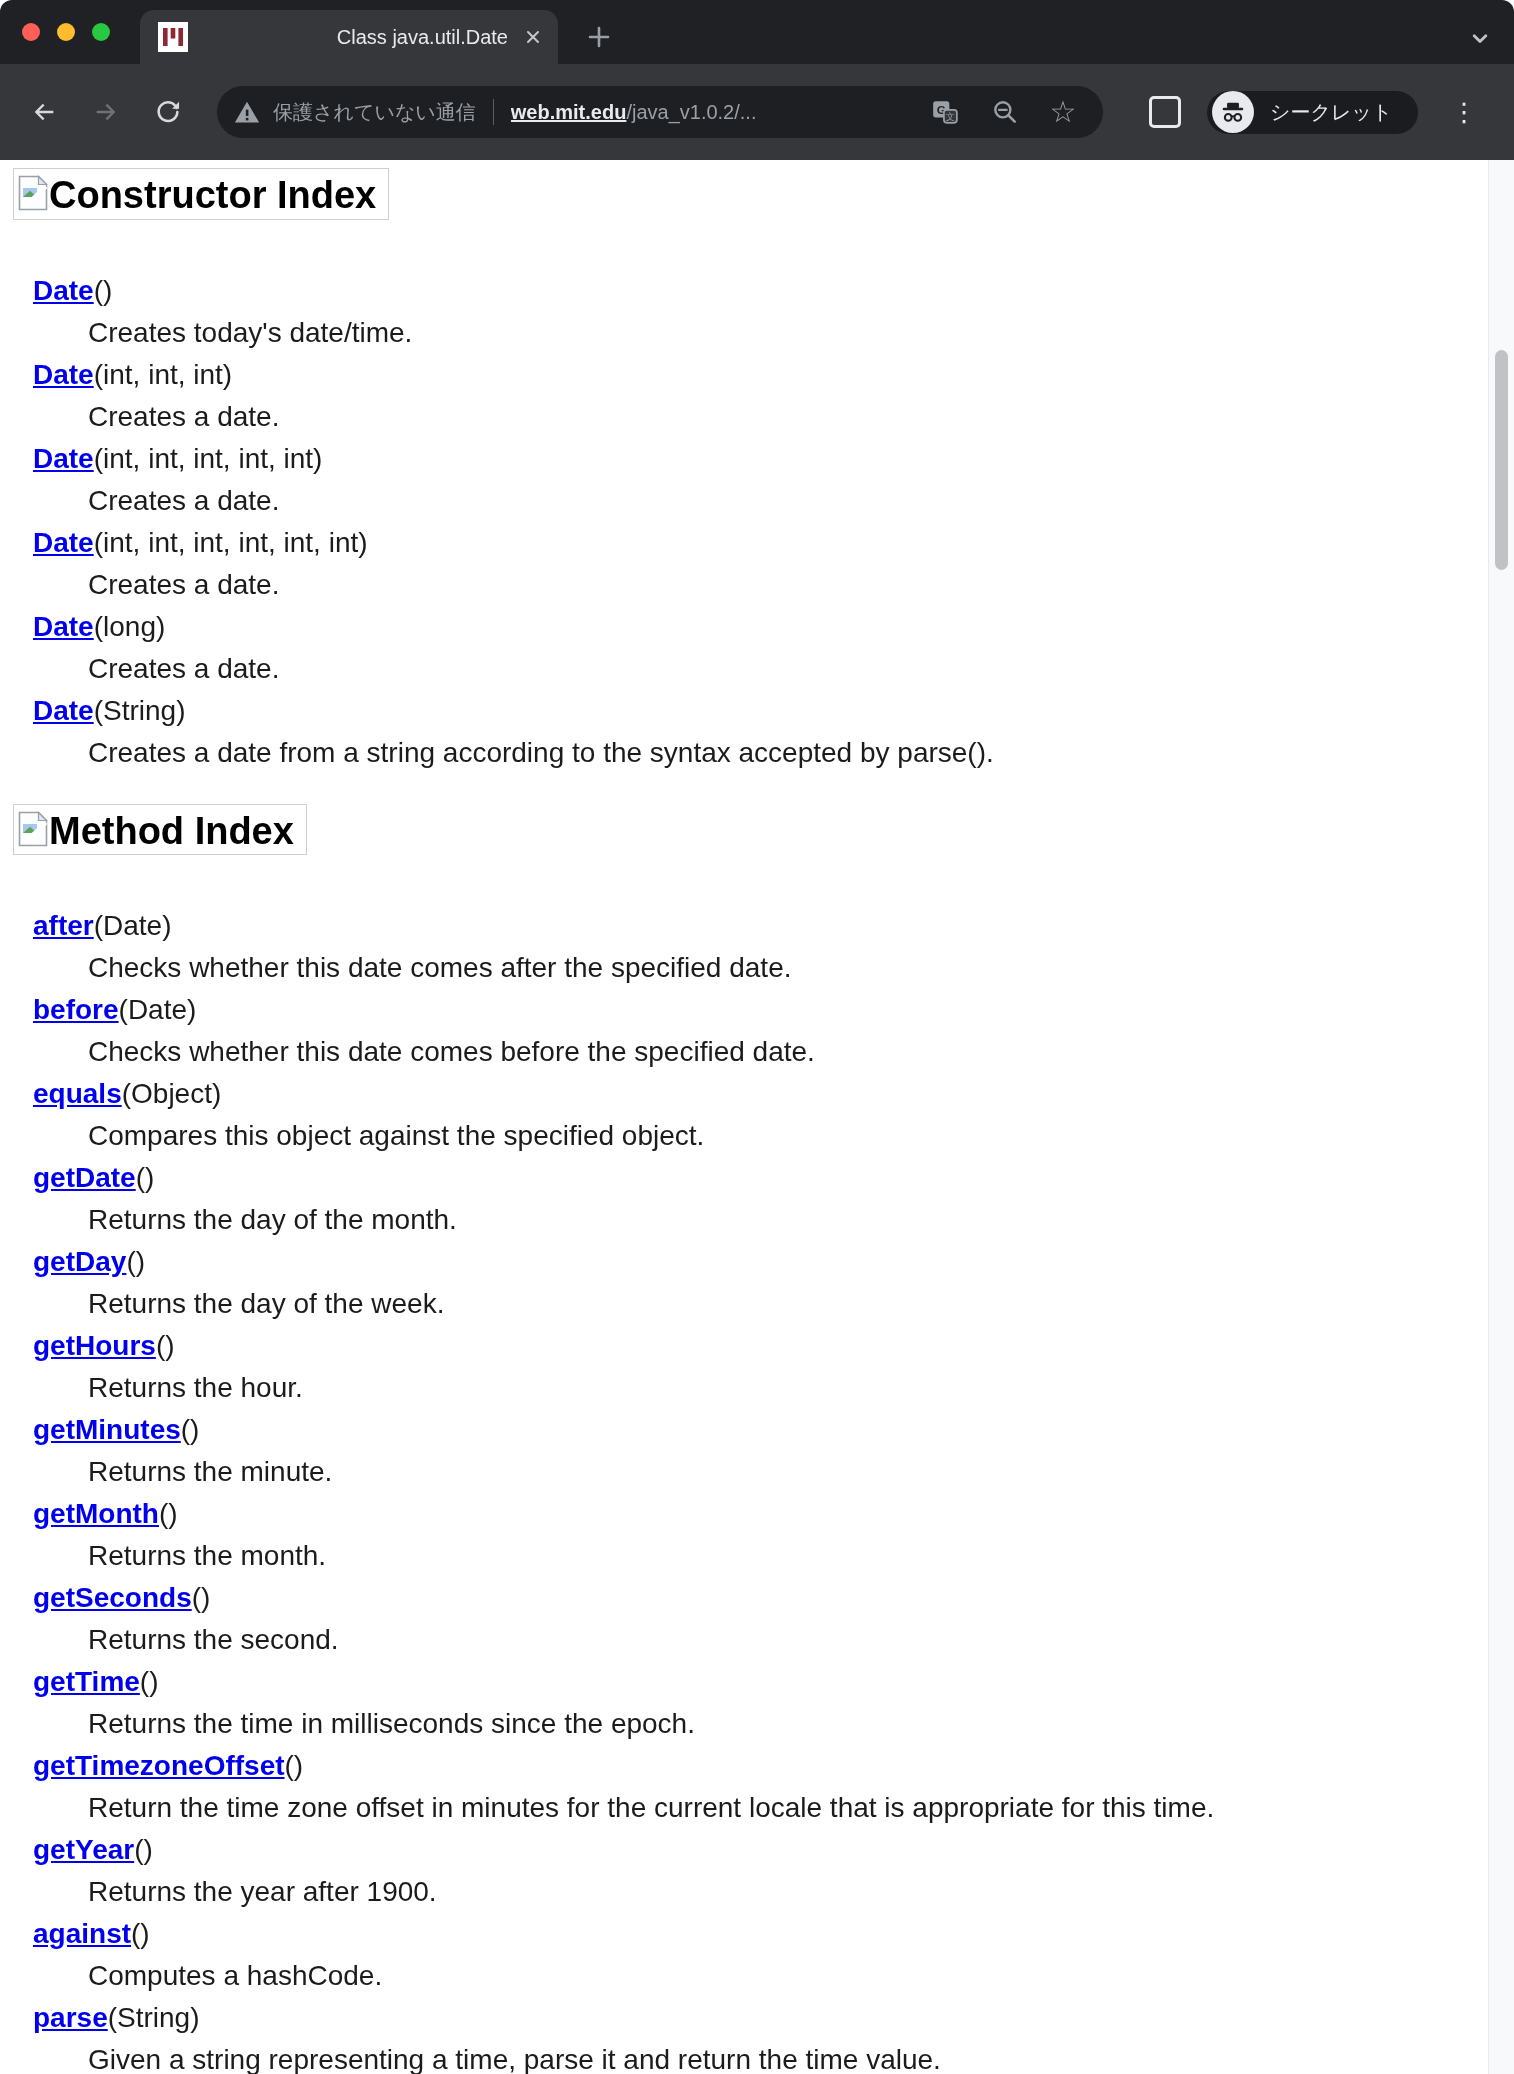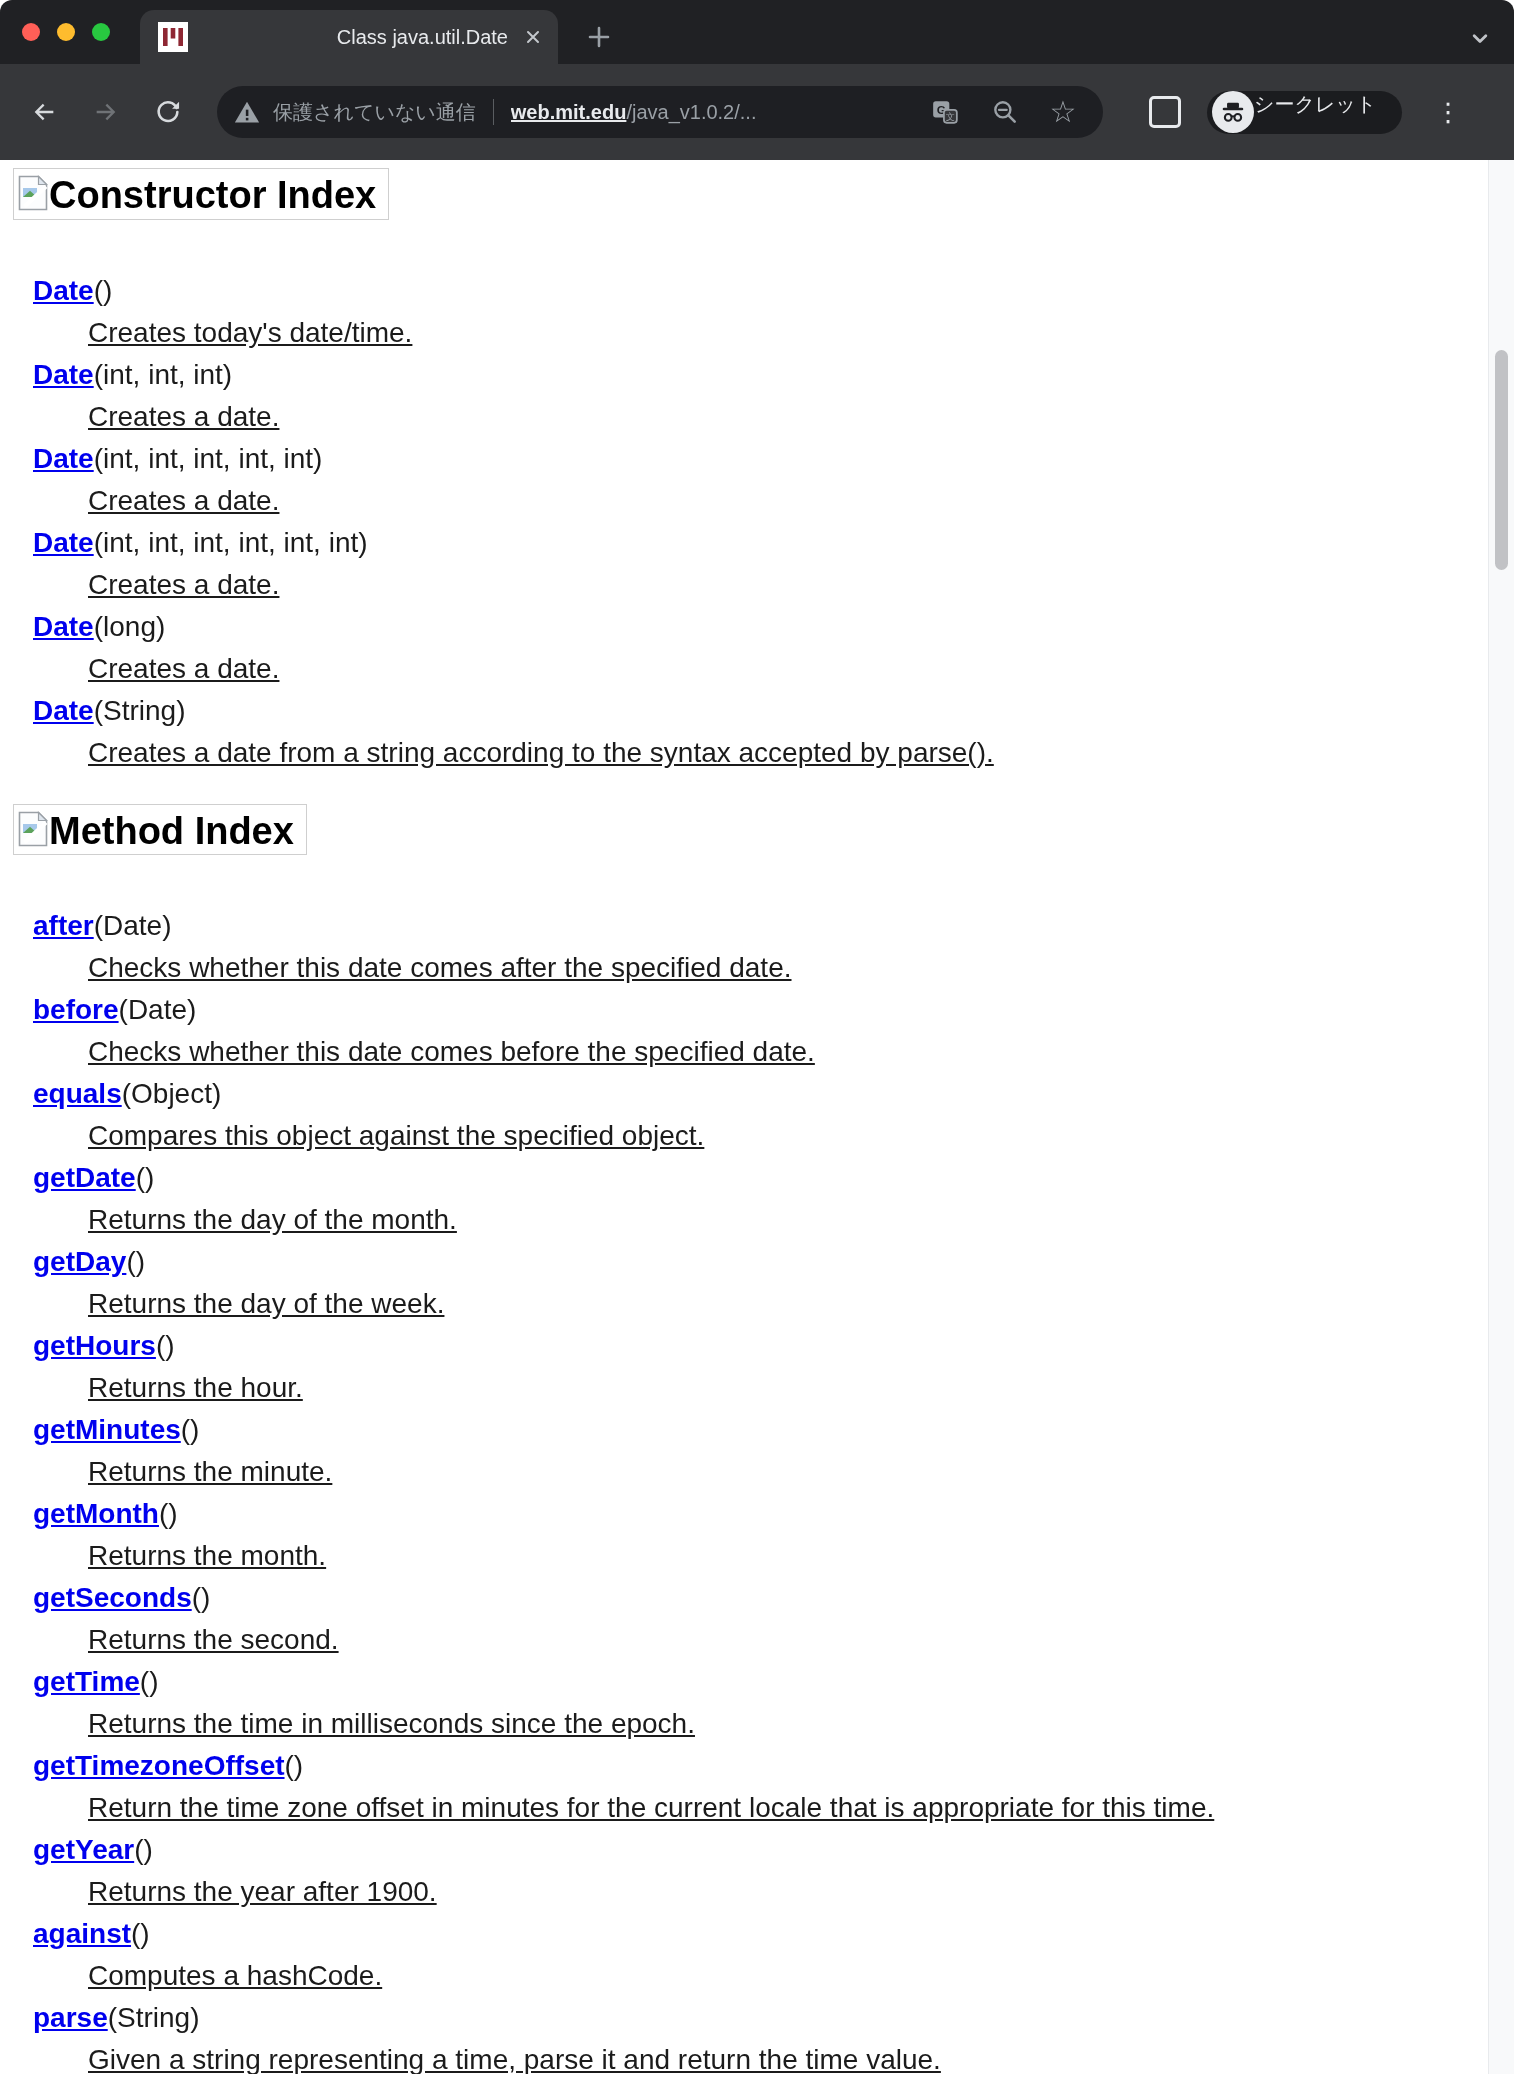--- a/index.html
+++ b/index.html
@@ -41,7 +41,7 @@
   .icon-zoomout{margin-left:32px;}
   .icon-star{margin-left:30px;color:#9aa0a6;font-size:30px;line-height:28px;text-align:center;}
   .square-btn{margin-left:46px;width:26px;height:26px;border:3px solid #e8eaed;border-radius:5px;flex:0 0 auto;}
-  .incog-chip{margin-left:26px;height:43px;border-radius:26px;background:#1b1c1f;display:flex;padding:0 26px 0 5px;gap:0;flex:0 0 auto;}
+  .incog-chip{margin-left:26px;height:43px;border-radius:26px;background:#1b1c1f;display:flex;align-items:center;padding:0 26px 0 5px;gap:16px;flex:0 0 auto;}
   .incog-circle{width:42px;height:42px;border-radius:50%;background:#e8eaed;display:flex;align-items:center;justify-content:center;}
   .incog-label{color:#e8eaed;font-size:20px;white-space:nowrap;}
   .kebab{margin-left:32px;color:#e8eaed;font-size:26px;width:28px;text-align:center;letter-spacing:0;}

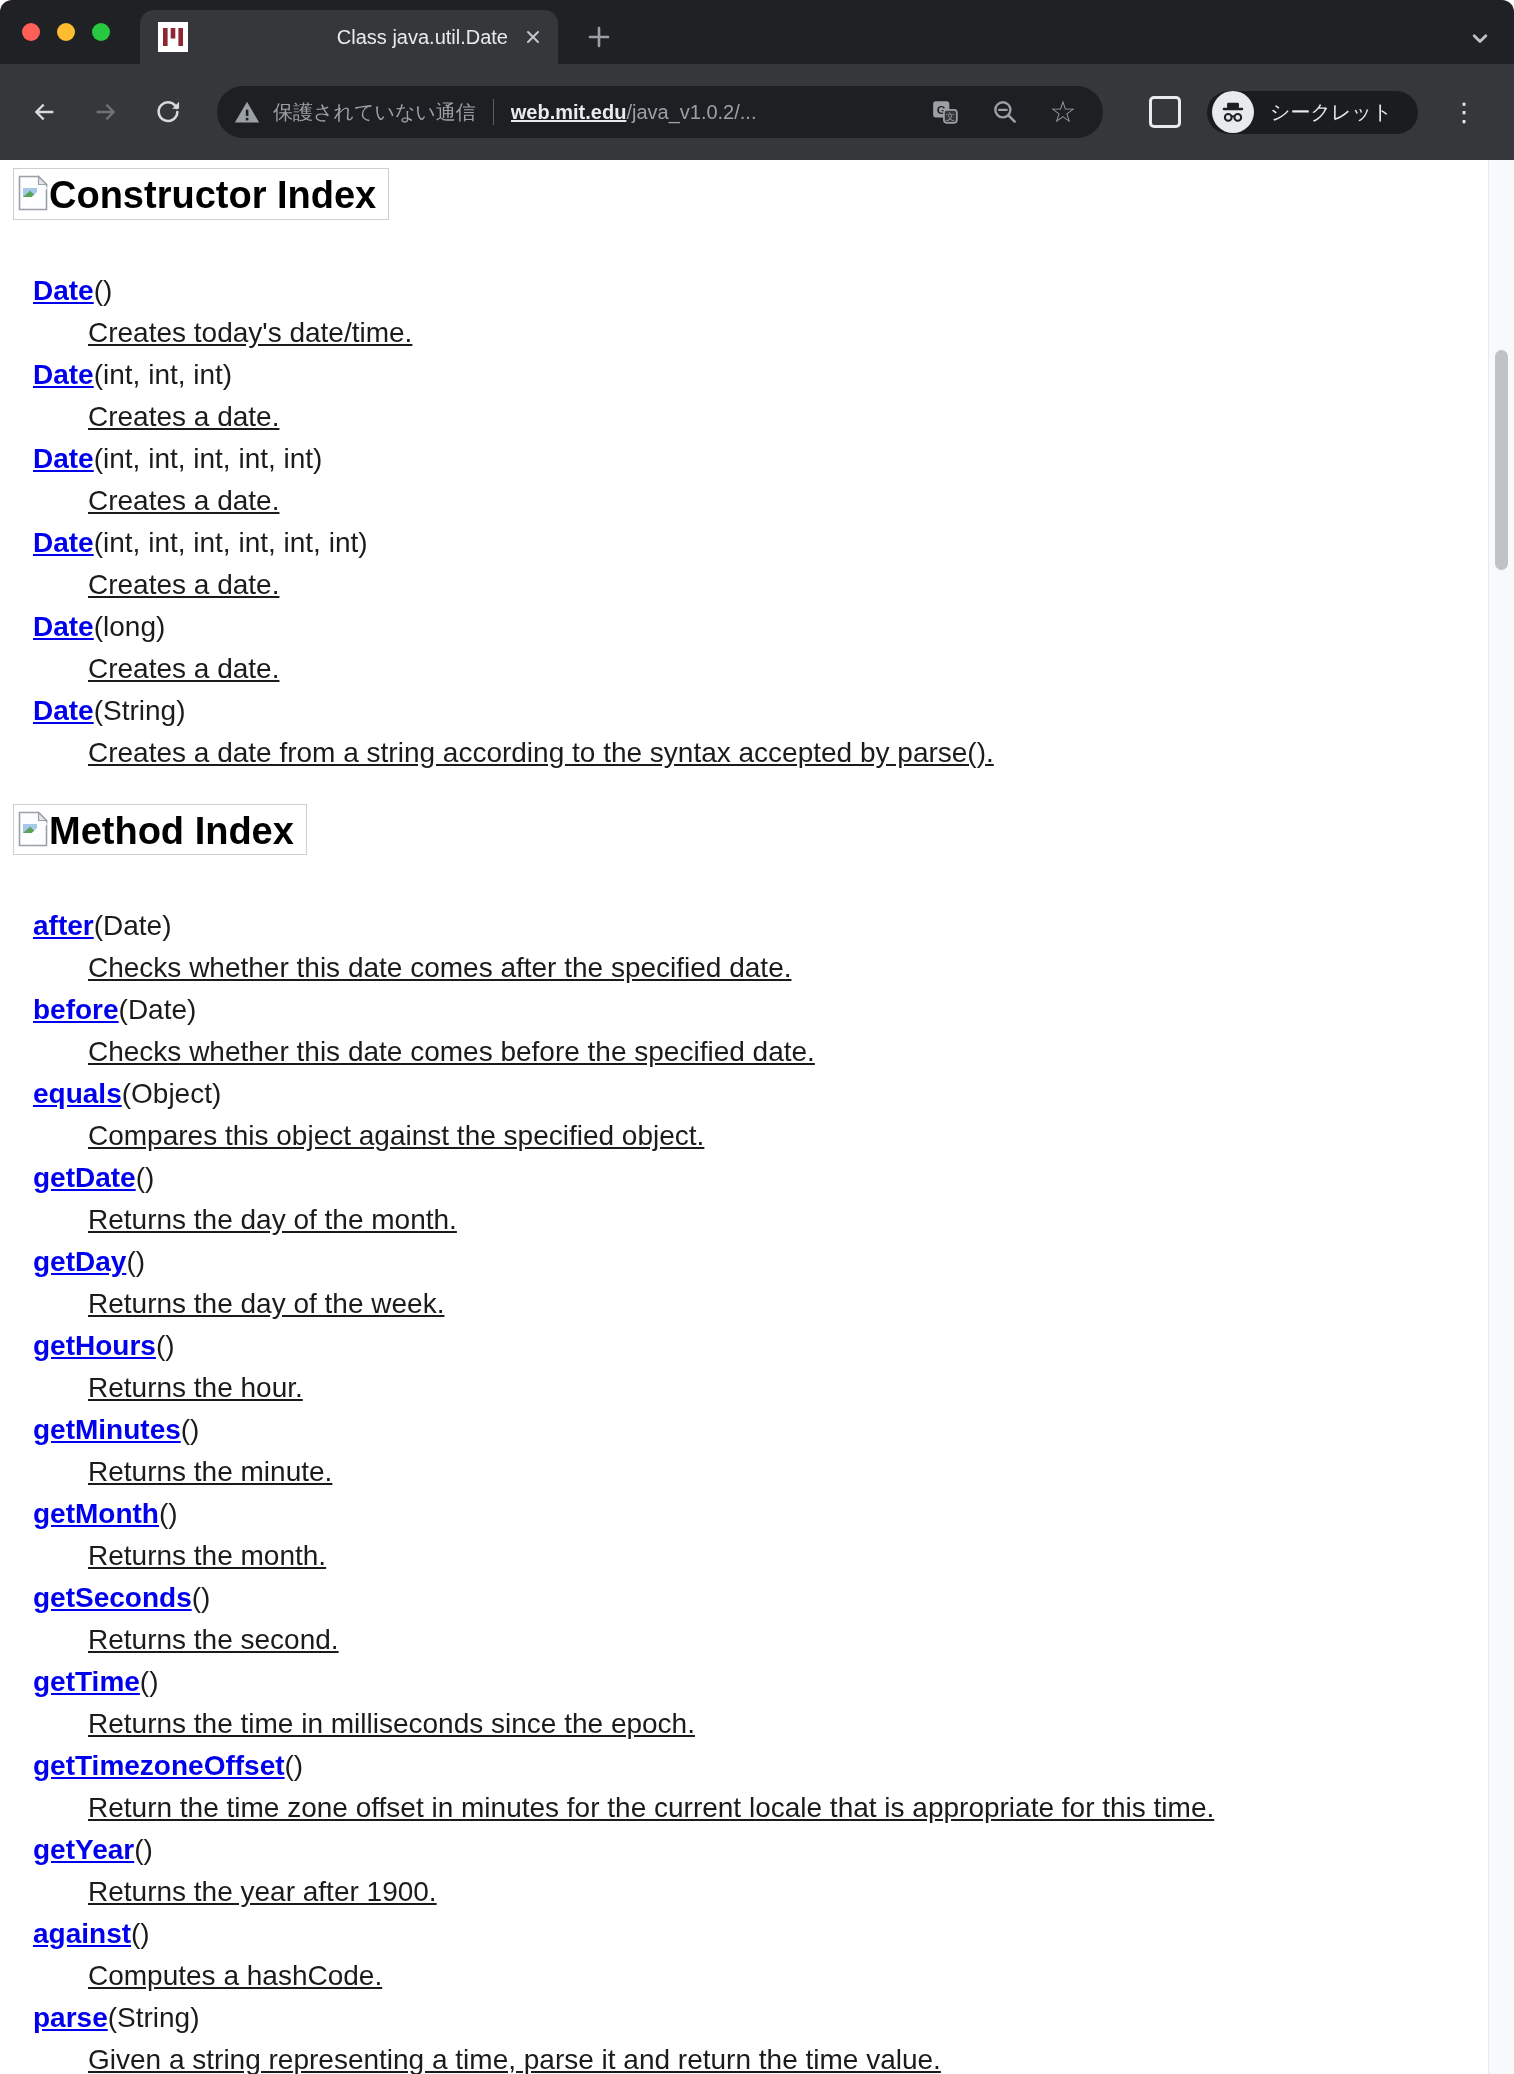--- a/index.html
+++ b/index.html
@@ -55,7 +55,7 @@
   dl{margin:50px 0 0 0;}
   dt{margin-left:23px;line-height:42px;white-space:nowrap;}
   dt a{color:var(--link,#0000EE);font-weight:bold;text-decoration:underline;}
-  dd{margin:0 8px 0 78px;line-height:42px;text-decoration:underline;}
+  dd{margin:0 8px 0 78px;line-height:42px;}
 
   
   .scrollbar{position:absolute;top:0;right:0;width:26px;height:100%;background:#f8f9fa;border-left:1px solid #e8eaed;box-sizing:border-box;}

